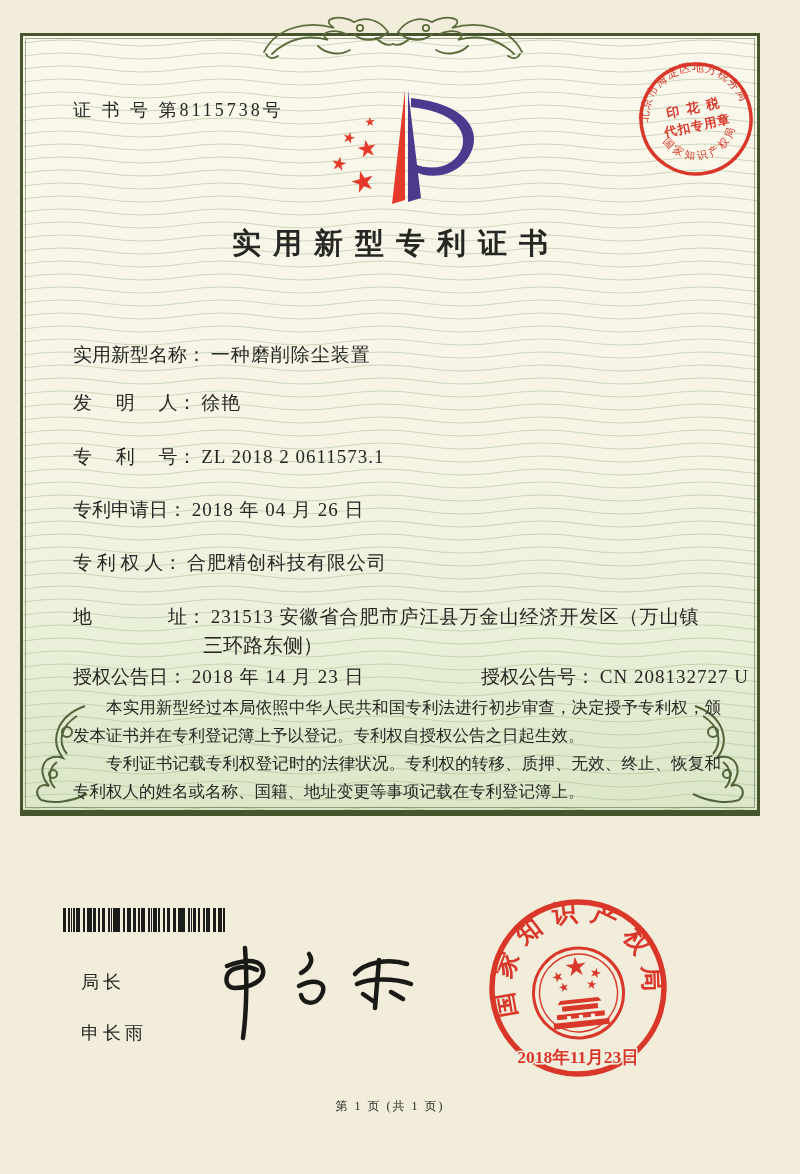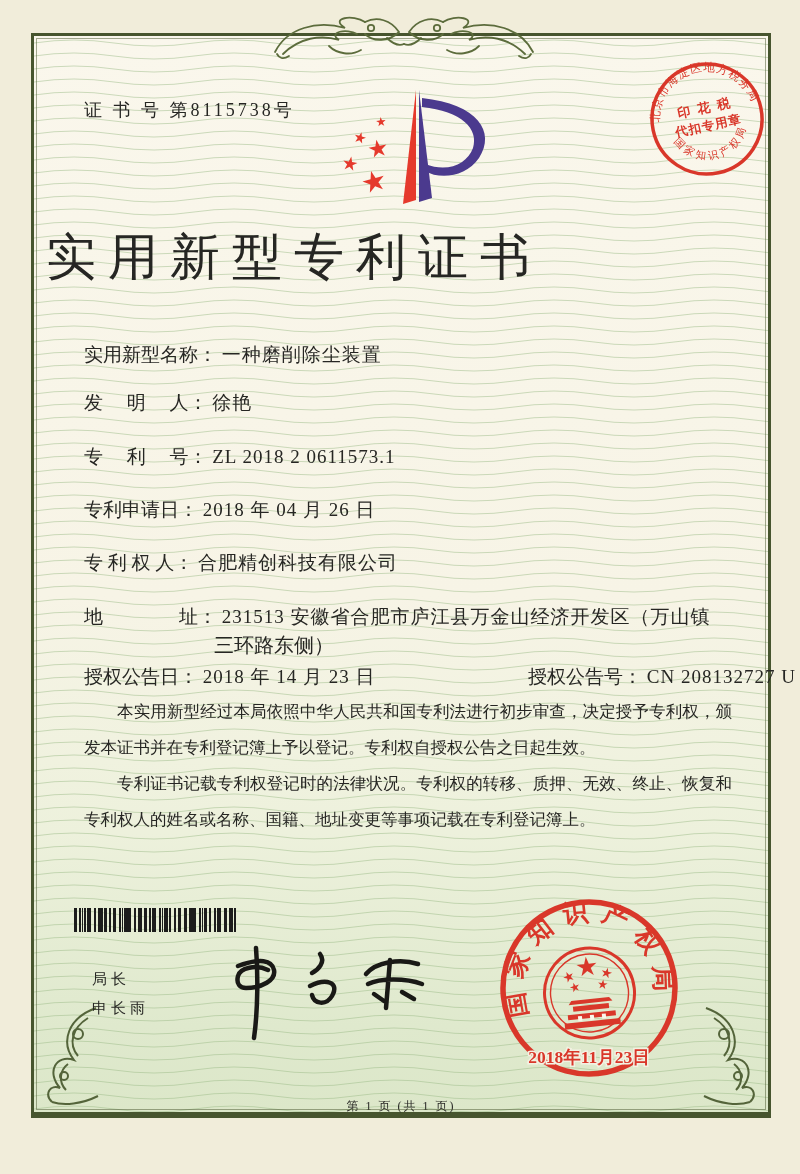--- a/index.html
+++ b/index.html
@@ -13,7 +13,7 @@
     overflow:hidden;
   }
   .frame {
-    position:absolute; left:31px; top:33px; width:740px; height:1085px;
+    position:absolute; left:20px; top:33px; width:740px; height:783px;
     border:3px solid #47552e; border-bottom-width:6px;
     background:linear-gradient(180deg,#faf7ec 0%,#f7f4e6 52%,#edf1dc 74%,#dfe9cd 92%,#dce7c9 100%);
   }

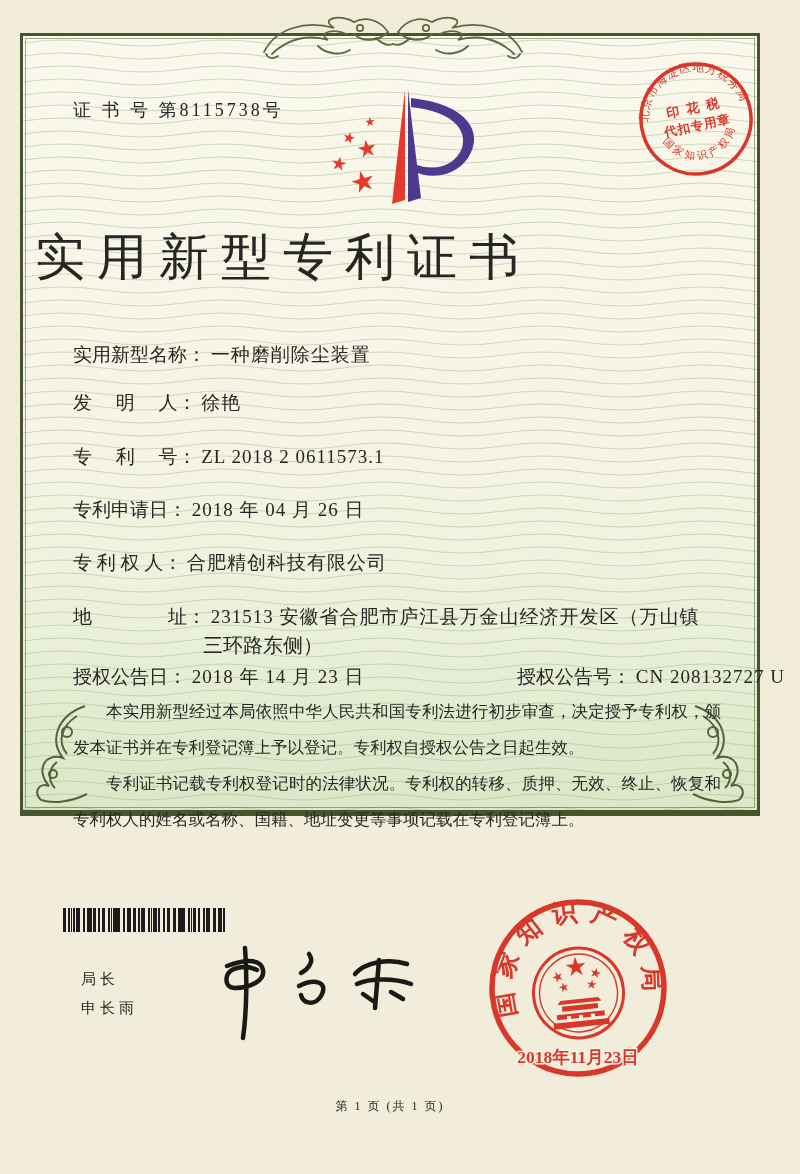--- a/index.html
+++ b/index.html
@@ -31,7 +31,7 @@
 
   .doc-title {
     position:absolute; left:0; top:188px; width:100%;
-    text-align:left; font-size:50px; font-weight:normal; letter-spacing:12px;
+    text-align:center; font-size:29px; font-weight:bold; letter-spacing:12px;
     text-indent:12px;
   }
 

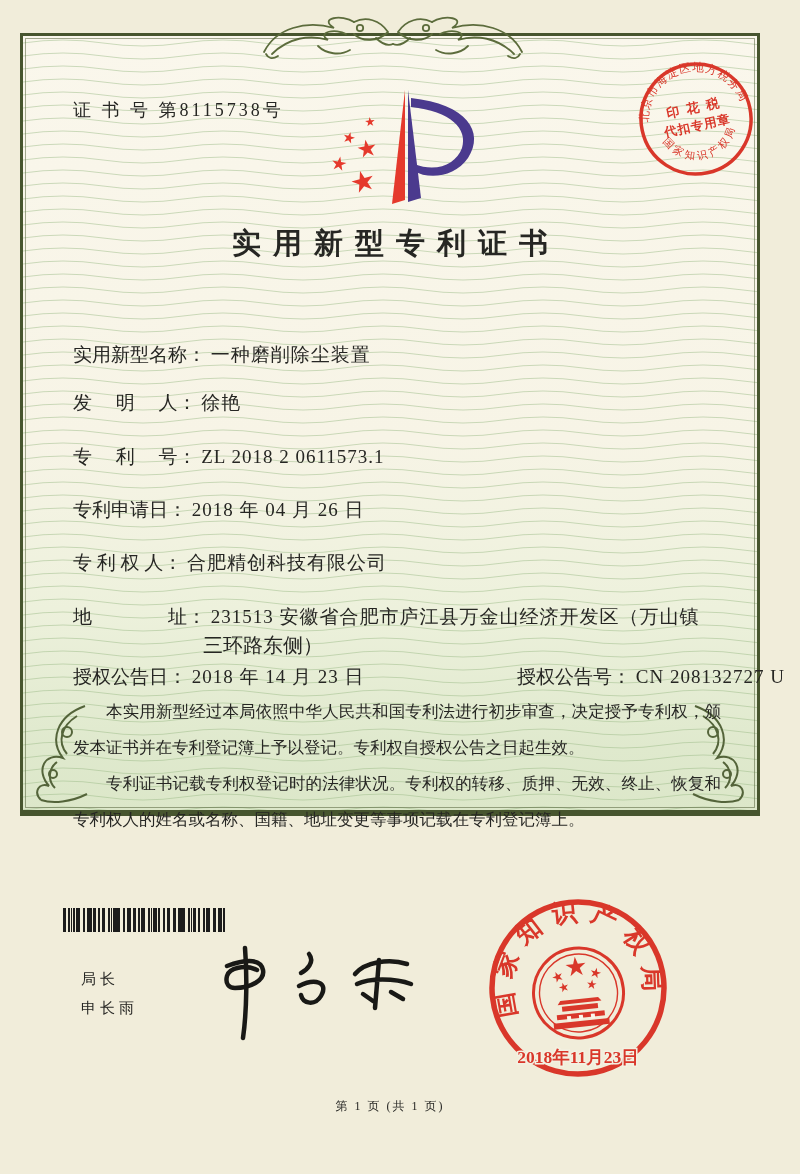--- a/index.html
+++ b/index.html
@@ -195,7 +195,7 @@
         <span class="flabel">授权公告日</span><span>：</span>
         <span class="fvalue">2018 年 14 月 23 日</span>
       </div>
-      <div class="frow" style="top:330px; left:408px;margin-left:36px;">
+      <div class="frow" style="top:330px; left:408px;">
         <span class="flabel">授权公告号</span><span>：</span>
         <span class="fvalue">CN 208132727 U</span>
       </div>

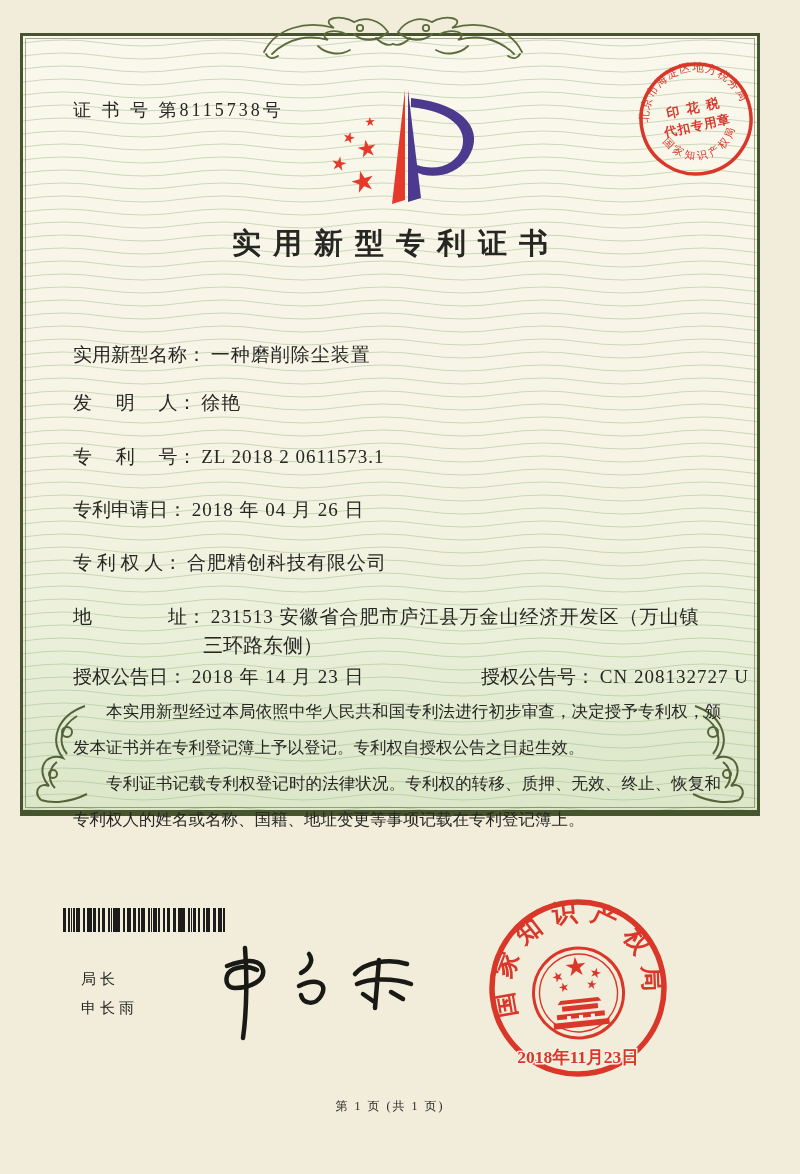--- a/index.html
+++ b/index.html
@@ -43,7 +43,7 @@
 
   .body-text {
     position:absolute; left:50px; top:658px; width:648px;
-    font-size:16.5px; line-height:36px; text-align:justify;
+    font-size:16.5px; line-height:28px; text-align:justify;
   }
   .body-text p { text-indent:2em; }
 

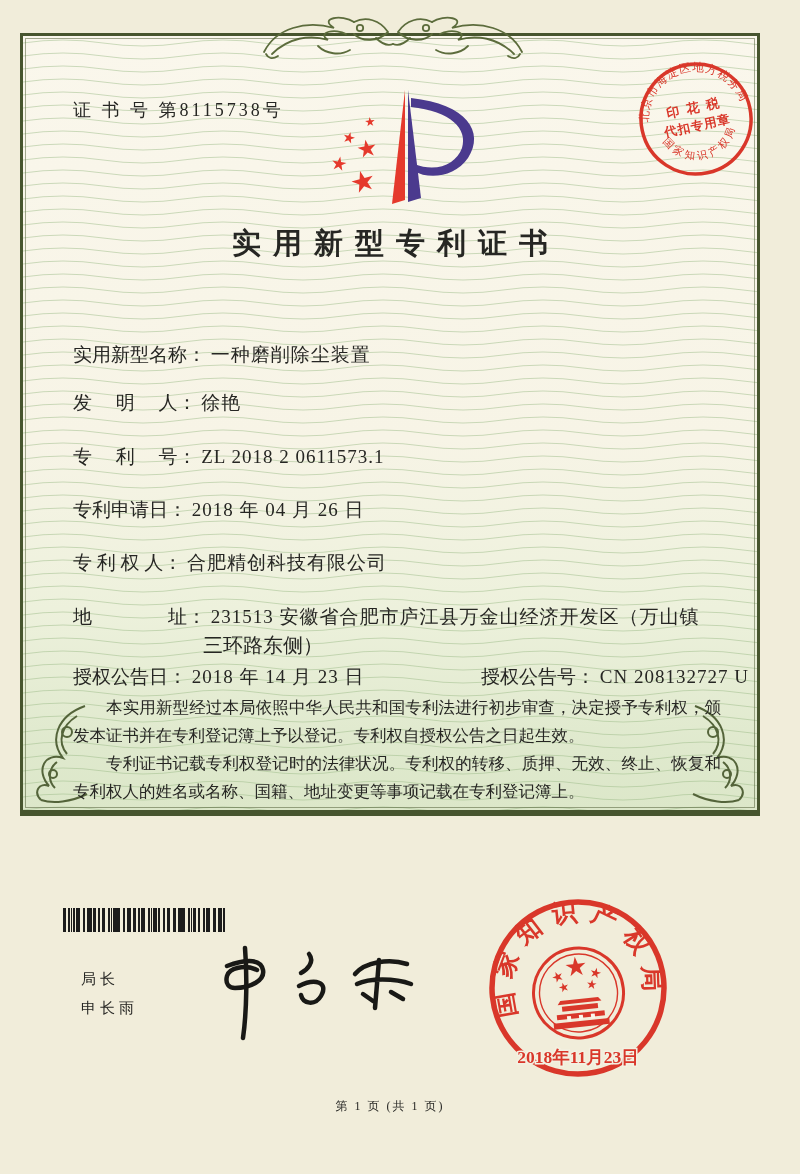--- a/index.html
+++ b/index.html
@@ -55,7 +55,7 @@
       repeating-linear-gradient(90deg,#1c1c1c 0 3px,transparent 3px 13px);
   }
 
-  .officer { position:absolute; left:58px; top:934px; font-family:Liberation Sans, sans-serif; font-size:15px; letter-spacing:4px; }
+  .officer { position:absolute; left:58px; top:934px; font-family:Liberation Sans, sans-serif; font-size:18px; letter-spacing:4px; }
   .officer .name { margin-top:10px; }
   .signature { position:absolute; left:180px; top:900px; }
 

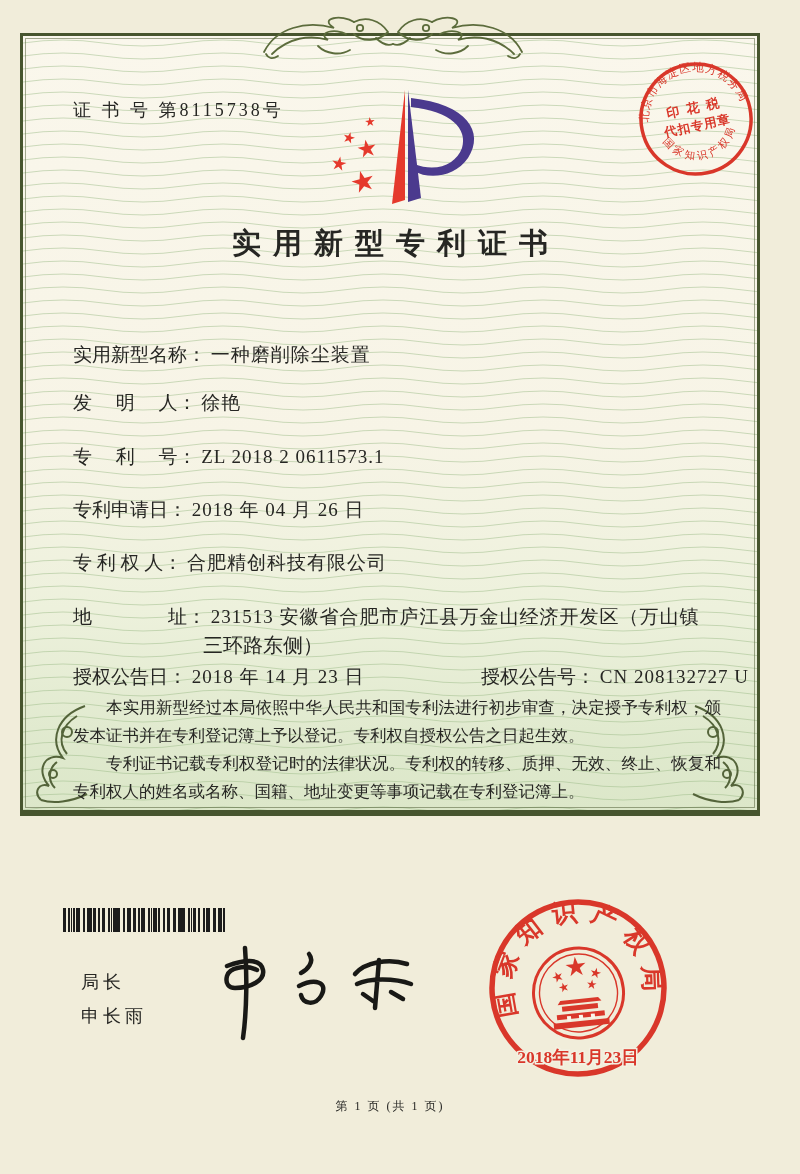--- a/index.html
+++ b/index.html
@@ -56,7 +56,7 @@
   }
 
   .officer { position:absolute; left:58px; top:934px; font-family:Liberation Sans, sans-serif; font-size:18px; letter-spacing:4px; }
-  .officer .name { margin-top:10px; }
+  .officer .name { margin-top:27px; }
   .signature { position:absolute; left:180px; top:900px; }
 
   .stamp-bottom { position:absolute; left:455px; top:855px; }

